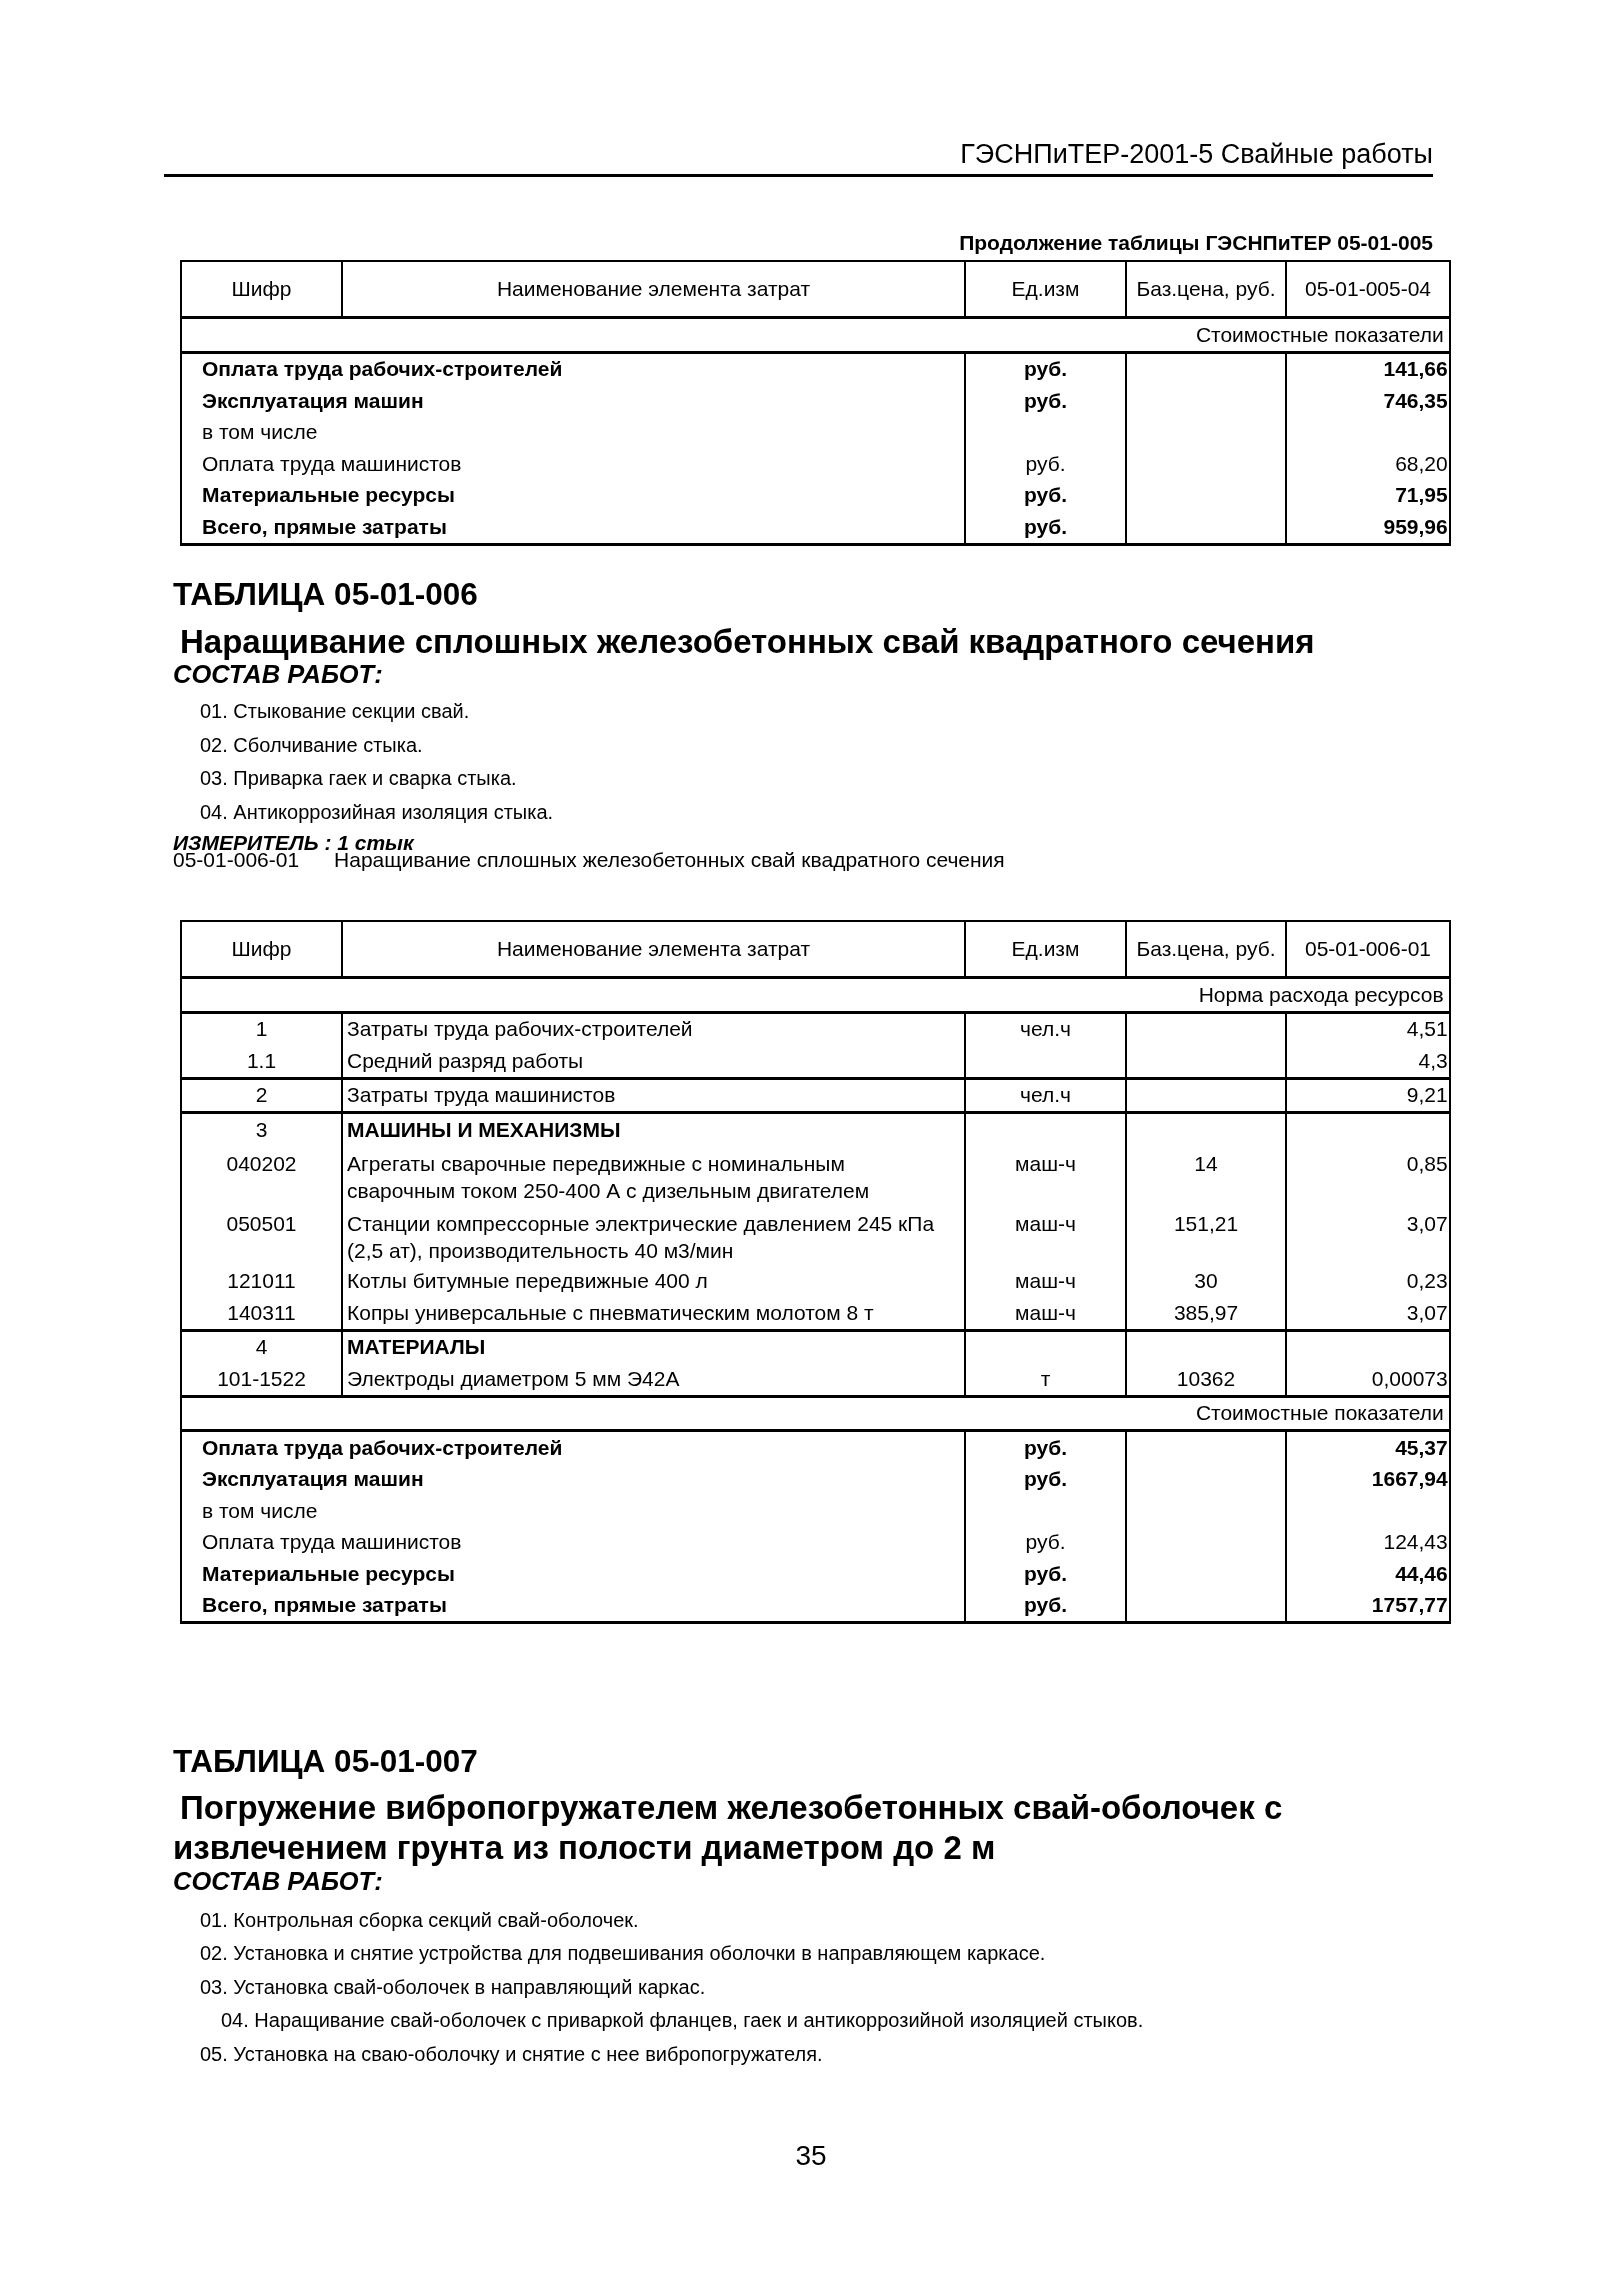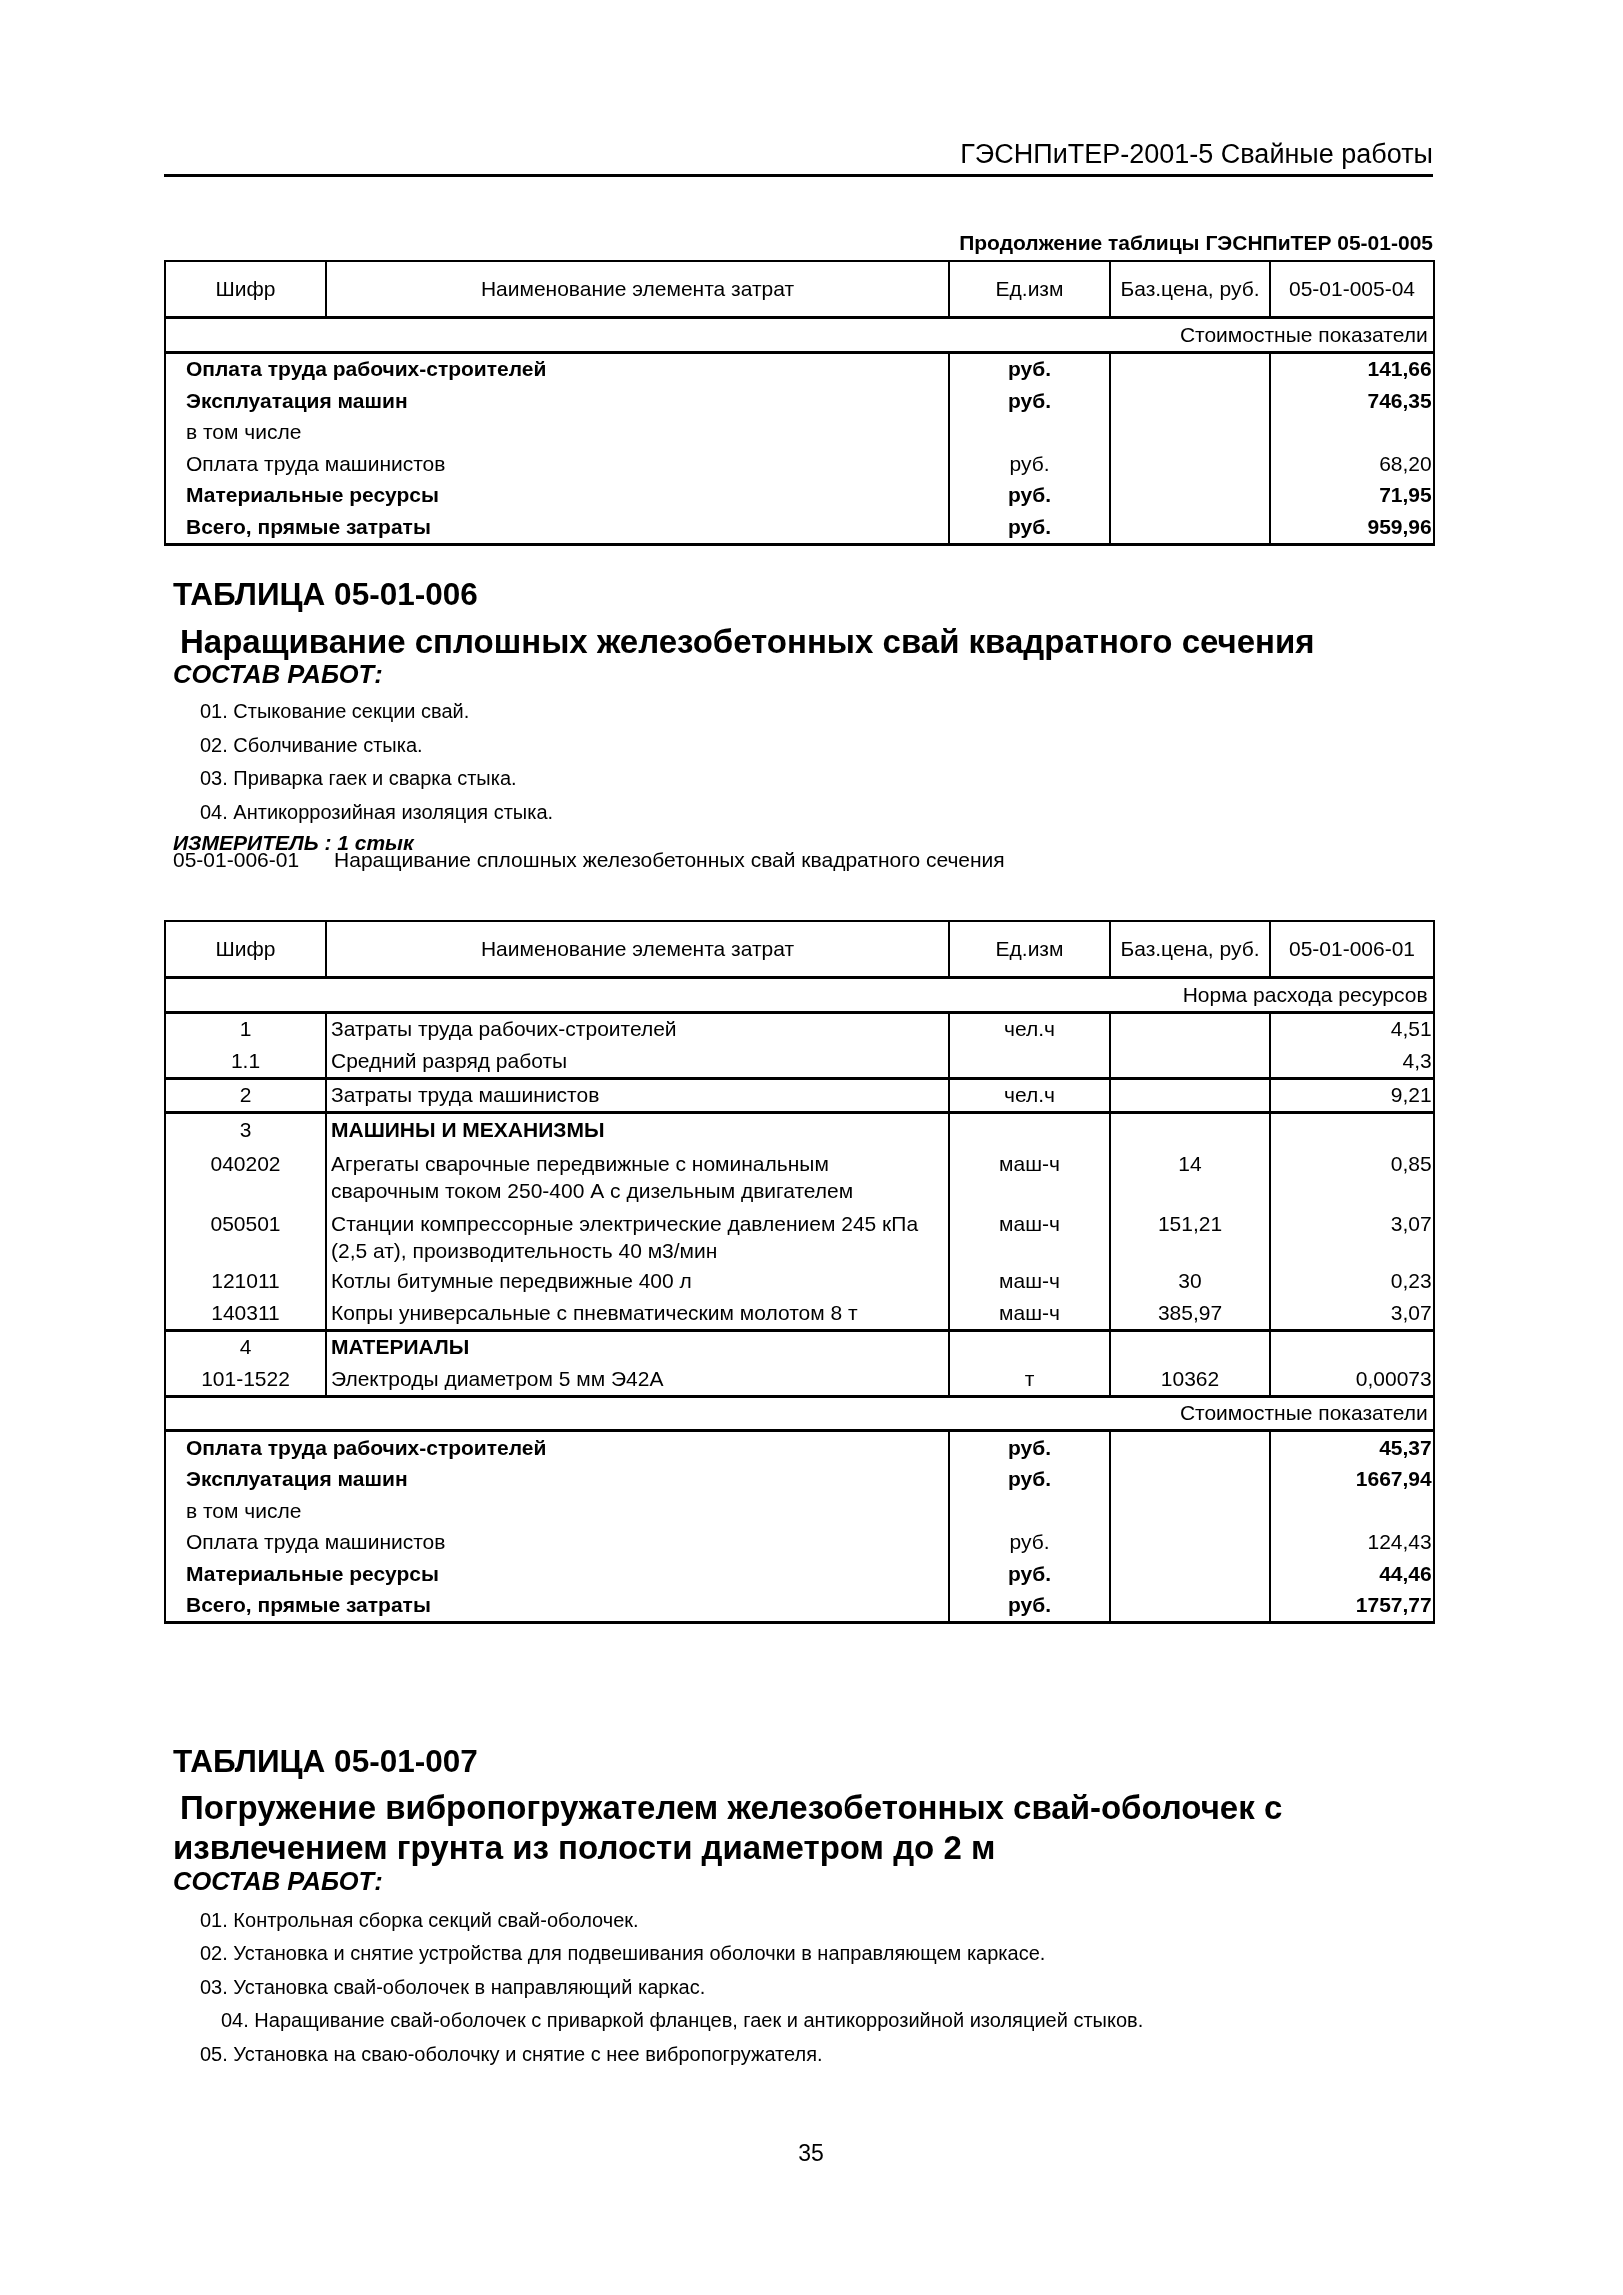--- a/index.html
+++ b/index.html
@@ -13,7 +13,7 @@
 
   .caption { font-size: 21px; font-weight: bold; text-align: right; }
 
-  table.norm { position: absolute; left: 164px; width: 1269px; border-collapse: collapse;
+  table.norm { position: absolute; left: 180px; width: 1269px; border-collapse: collapse;
                table-layout: fixed; font-size: 21px; border-radius: 6px; }
   table.norm td, table.norm th { padding: 0 5.4px; vertical-align: middle; }
   table.norm col.c1 { width: 161px; }

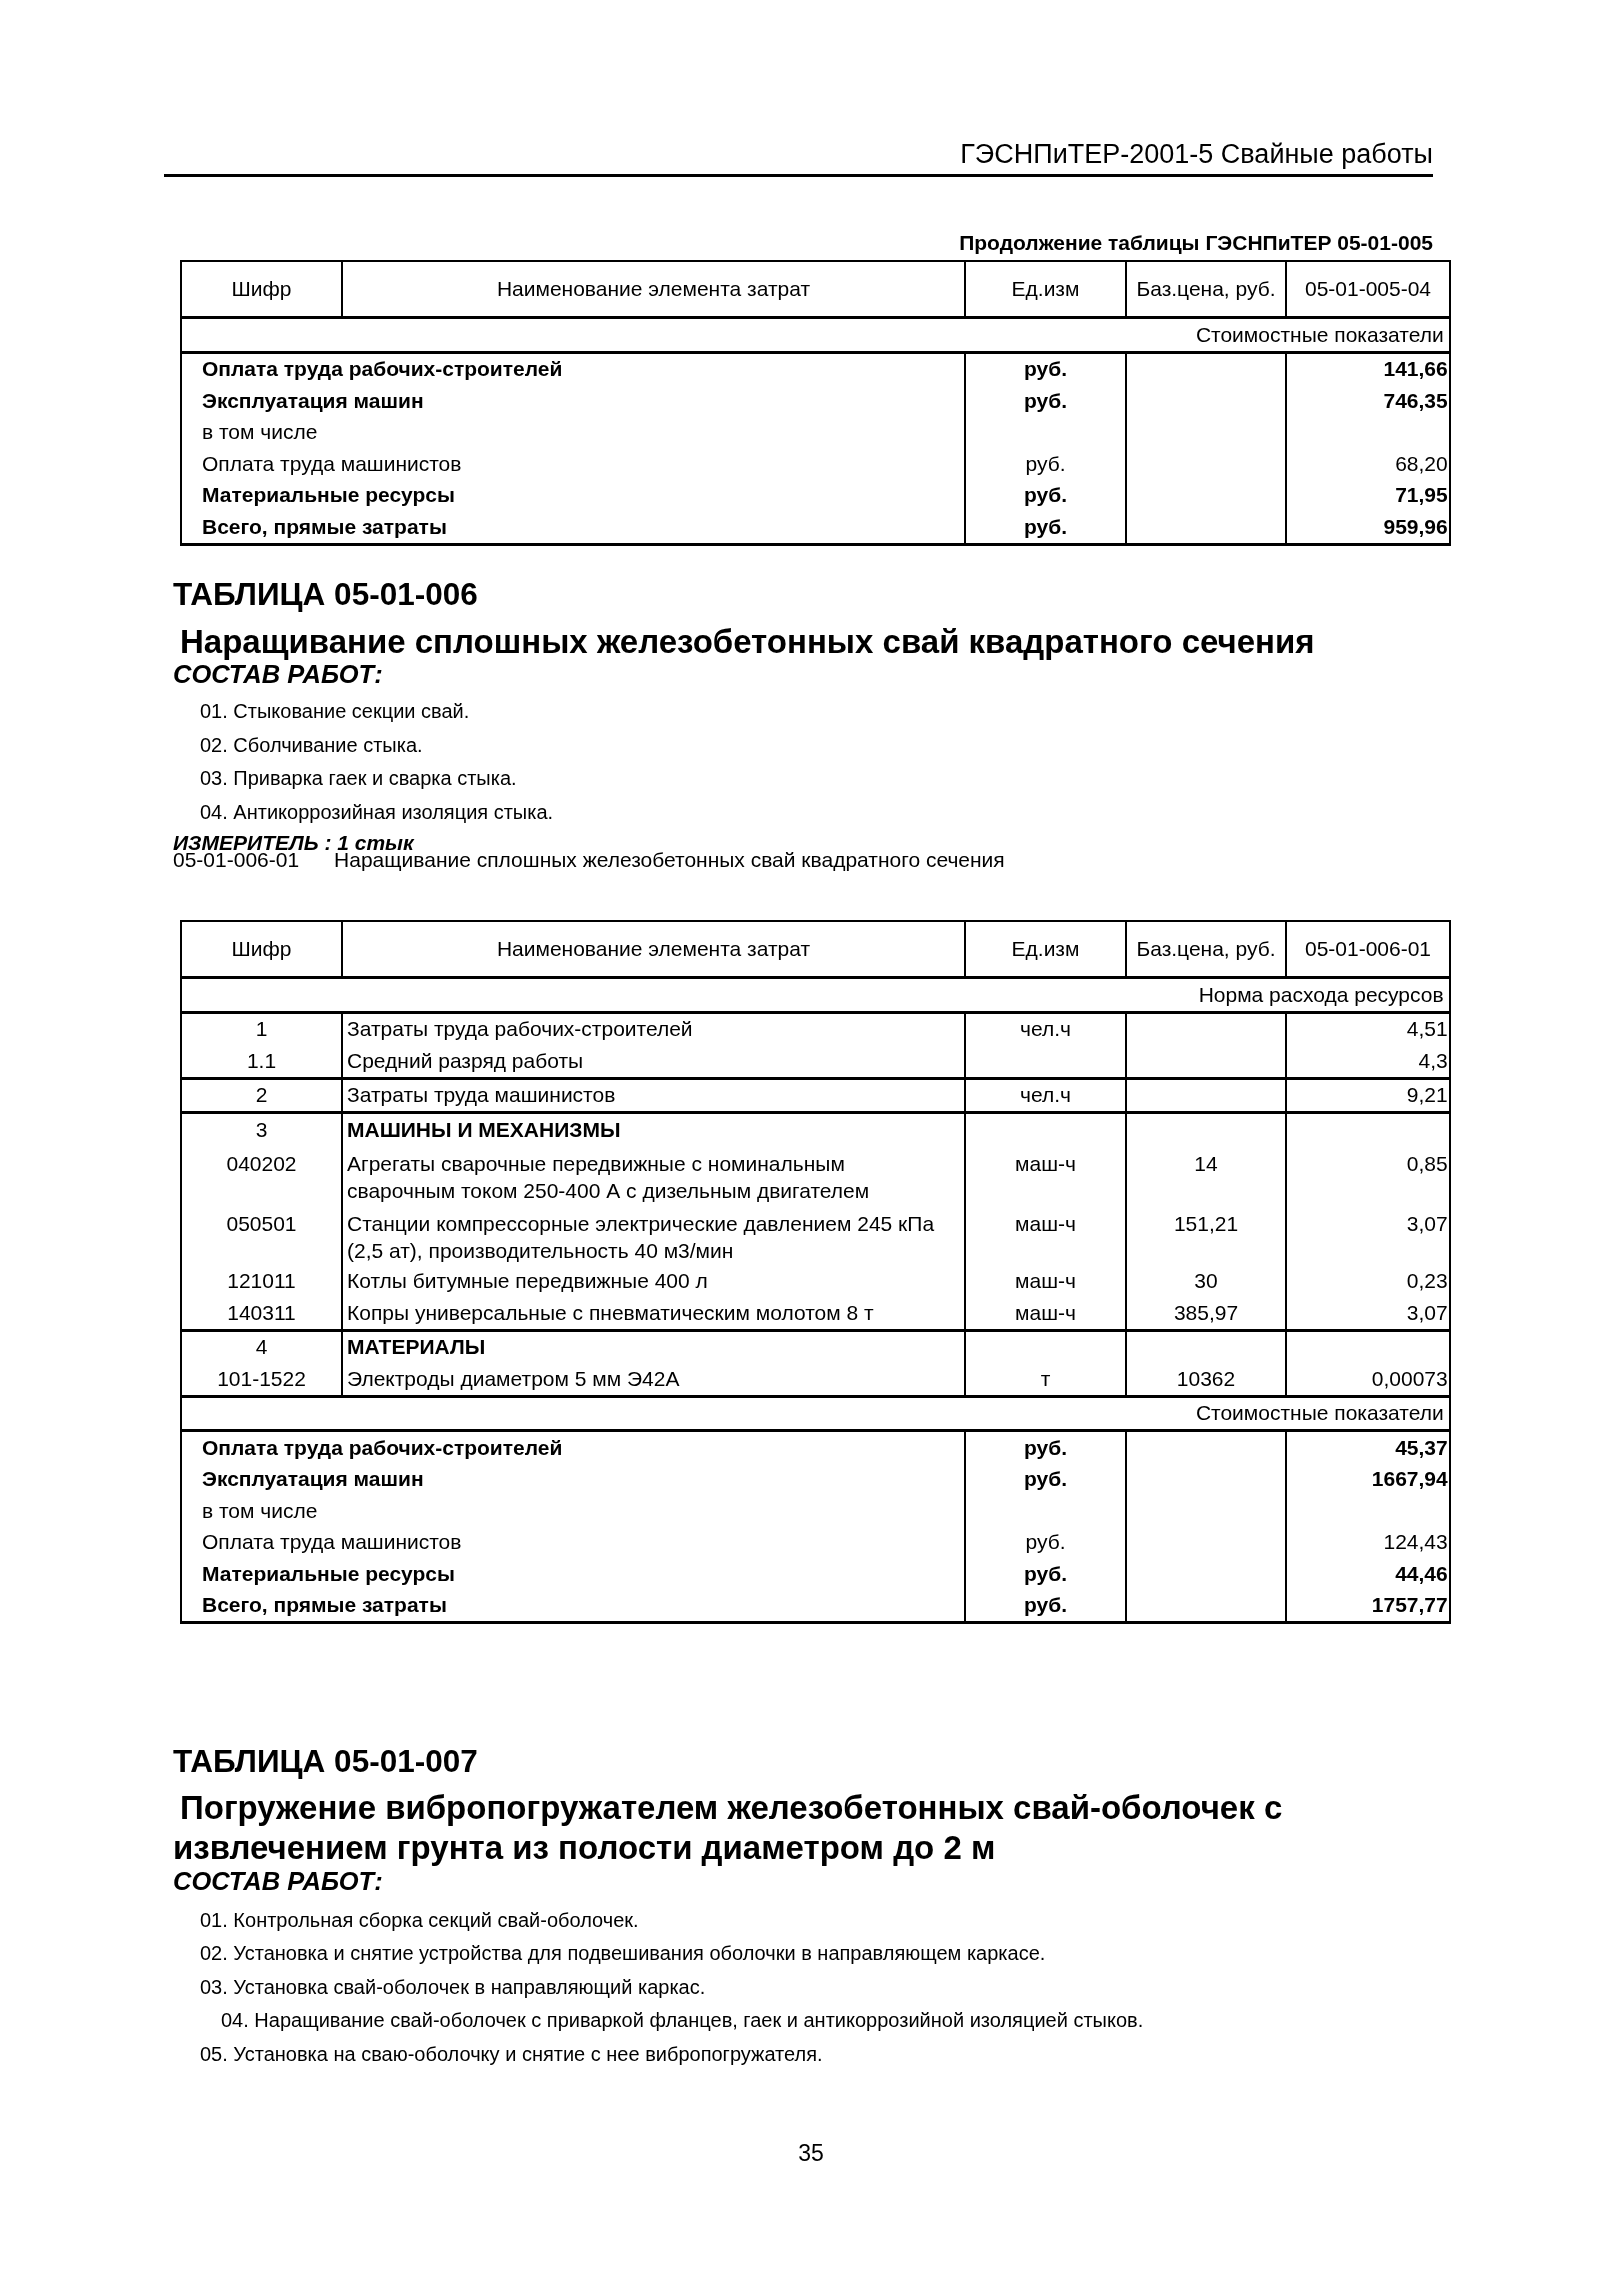--- a/index.html
+++ b/index.html
@@ -43,7 +43,7 @@
   .meter { left: 173px; font-size: 21px; font-weight: bold; font-style: italic; }
   .subcode { left: 173px; font-size: 21px; }
   .subcode span.name { margin-left: 35px; }
-  .page-num { left: 704px; width: 214px; text-align: center; top: 2140px; font-size: 23px; }
+  .page-num { left: 704px; width: 214px; text-align: center; top: 2140px; font-size: 28px; }
 </style>
 </head>
 <body>

